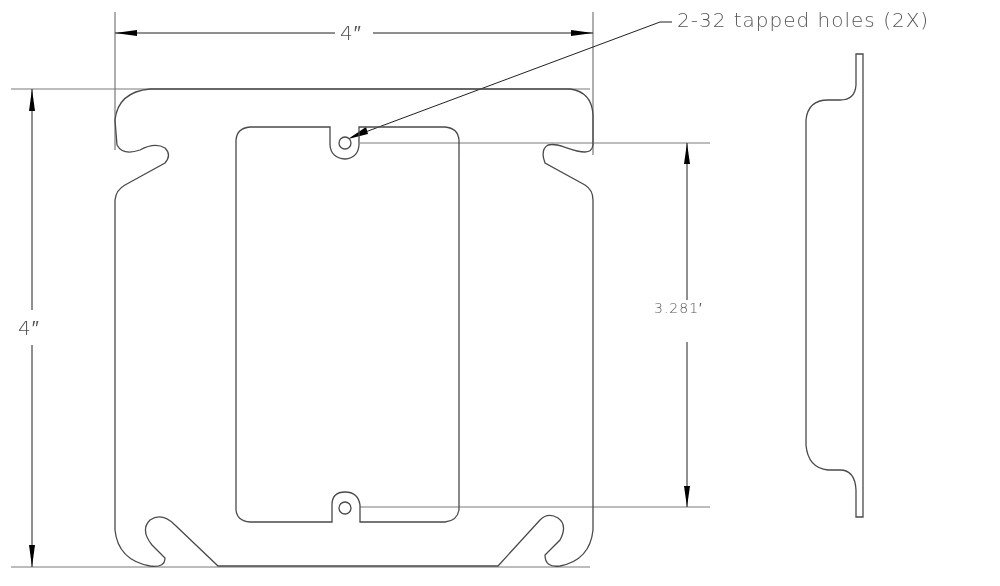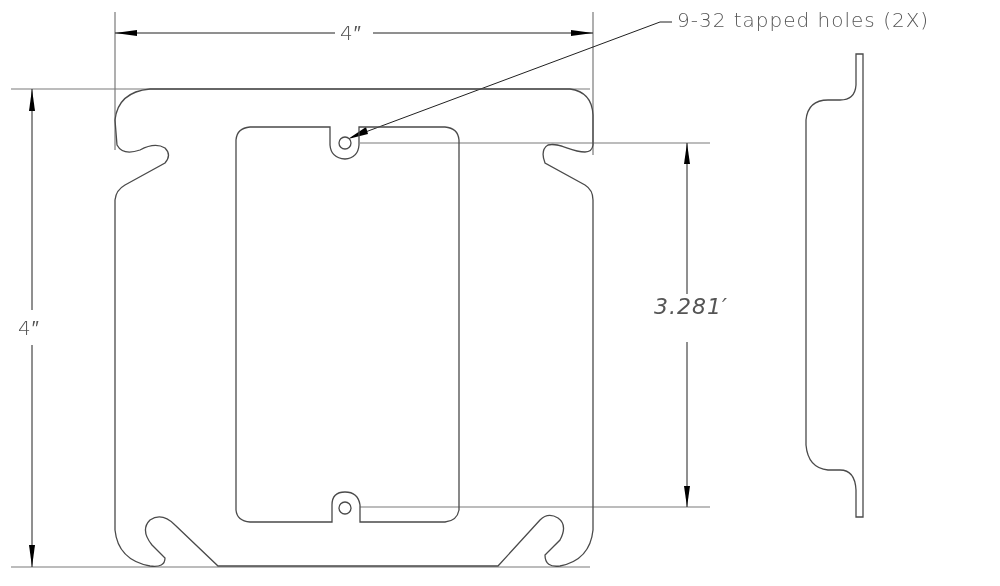--- a/index.html
+++ b/index.html
@@ -146,6 +146,6 @@
 
 <div class="label" style="left:654px; top:294px; font-size:22px;font-style:italic;">3.281′</div>
 
-<div class="label" style="left:677px; top:8px; font-size:20px;">9-32 tapped holes (2X)</div>
+<div class="label" style="left:677px; top:8px; font-size:20px;">2-32 tapped holes (2X)</div>
 
 </body></html>

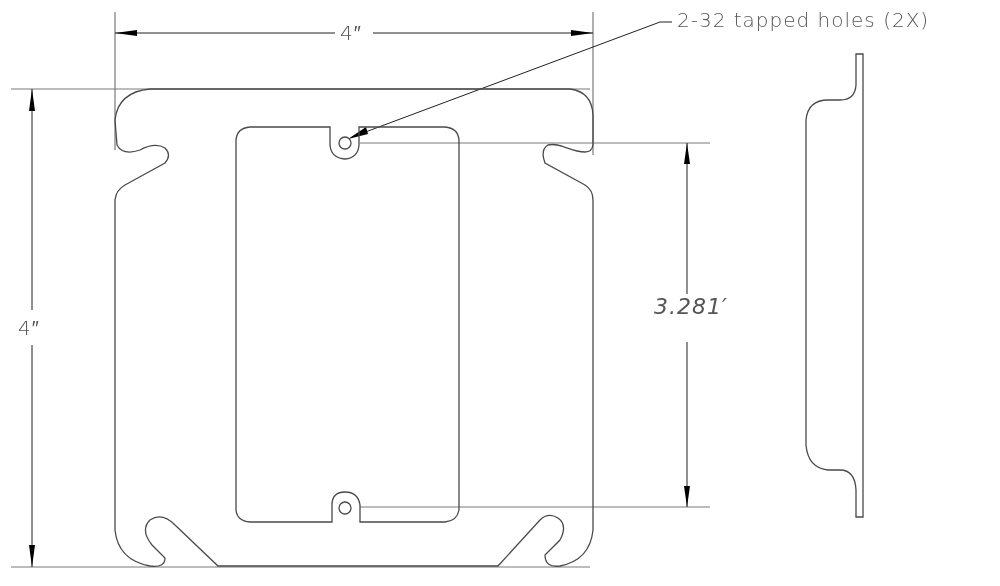--- a/index.html
+++ b/index.html
@@ -144,7 +144,7 @@
 
 <div class="label" style="left:18px; top:316px; font-size:20px;">4″</div>
 
-<div class="label" style="left:654px; top:294px; font-size:22px;font-style:italic;">3.281′</div>
+<div class="label" style="left:654px; top:300px; font-size:14px;">3.281′</div>
 
 <div class="label" style="left:677px; top:8px; font-size:20px;">2-32 tapped holes (2X)</div>
 

